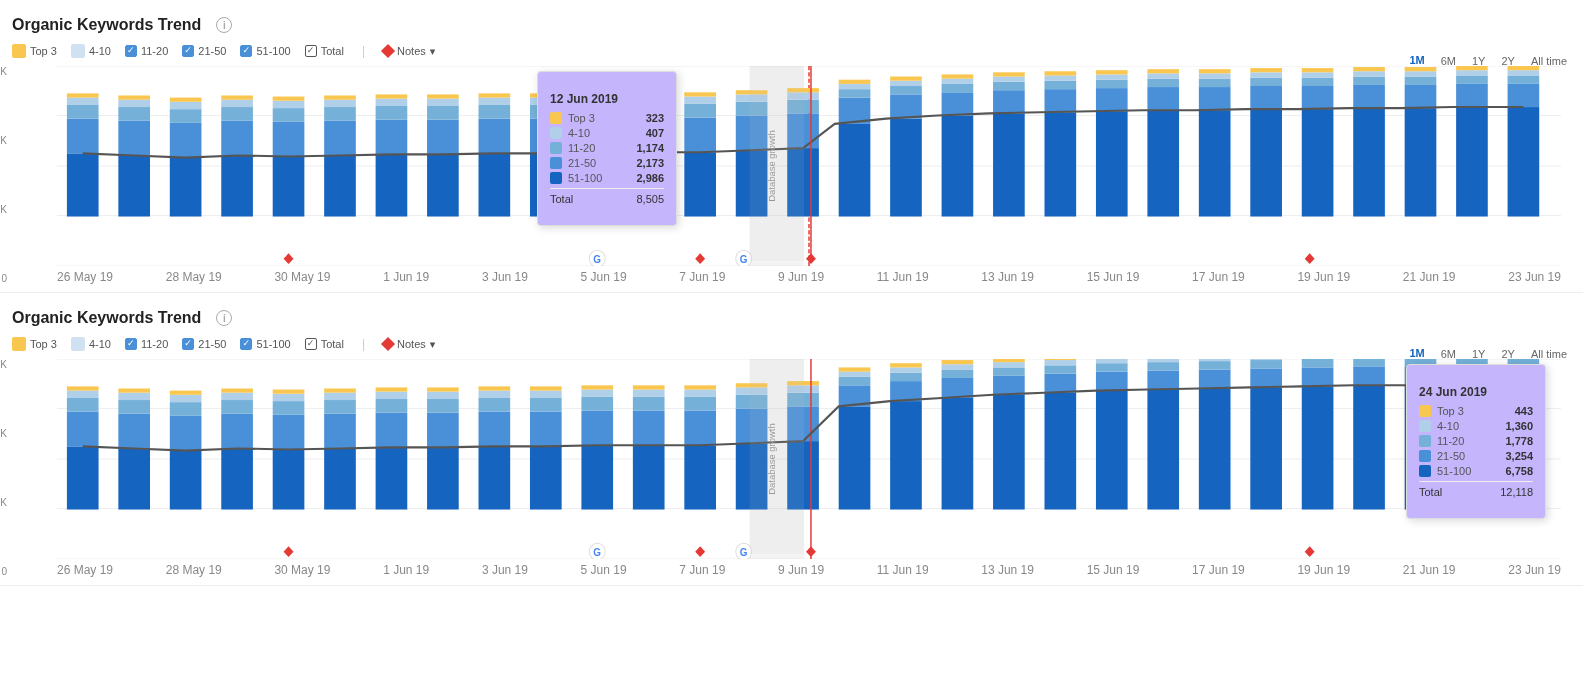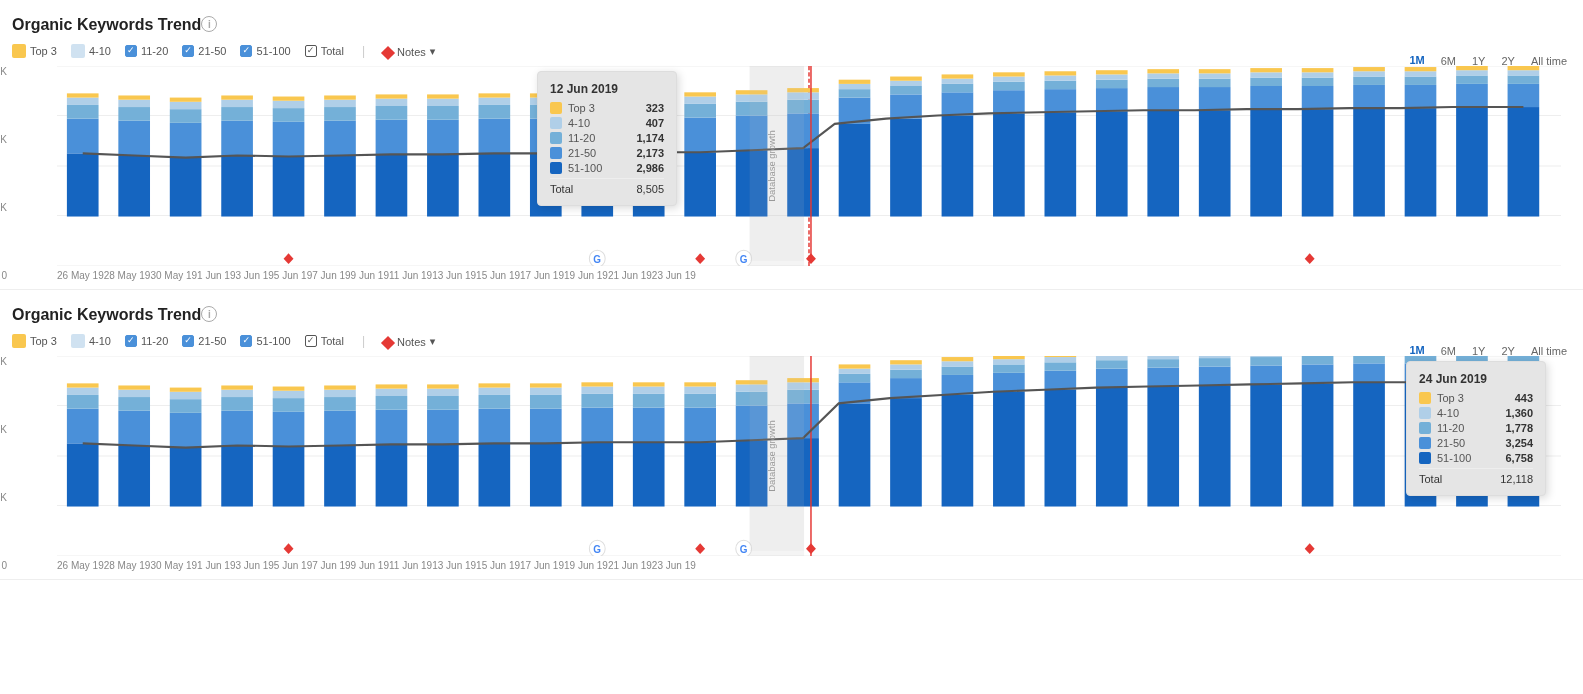--- a/index.html
+++ b/index.html
@@ -17,7 +17,8 @@
       color: #222;
       margin-bottom: 10px;
       display: flex;
-      gap: 0;
+      align-items: center;
+      gap: 15px;
     }
     
     .info-icon {

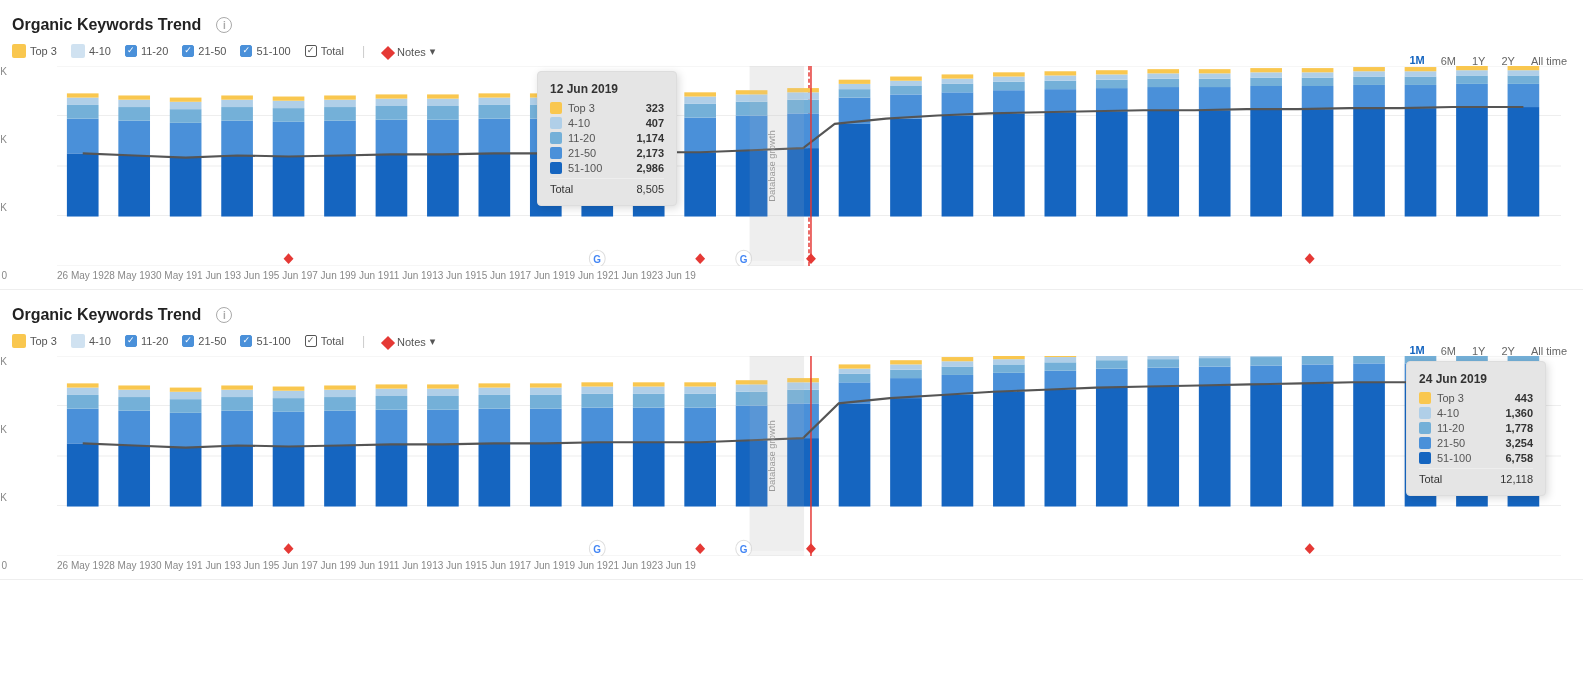--- a/index.html
+++ b/index.html
@@ -104,7 +104,7 @@
     
     .notes-btn {
       display: flex;
-      align-items: flex-end;
+      align-items: center;
       gap: 4px;
       cursor: pointer;
       color: #555;

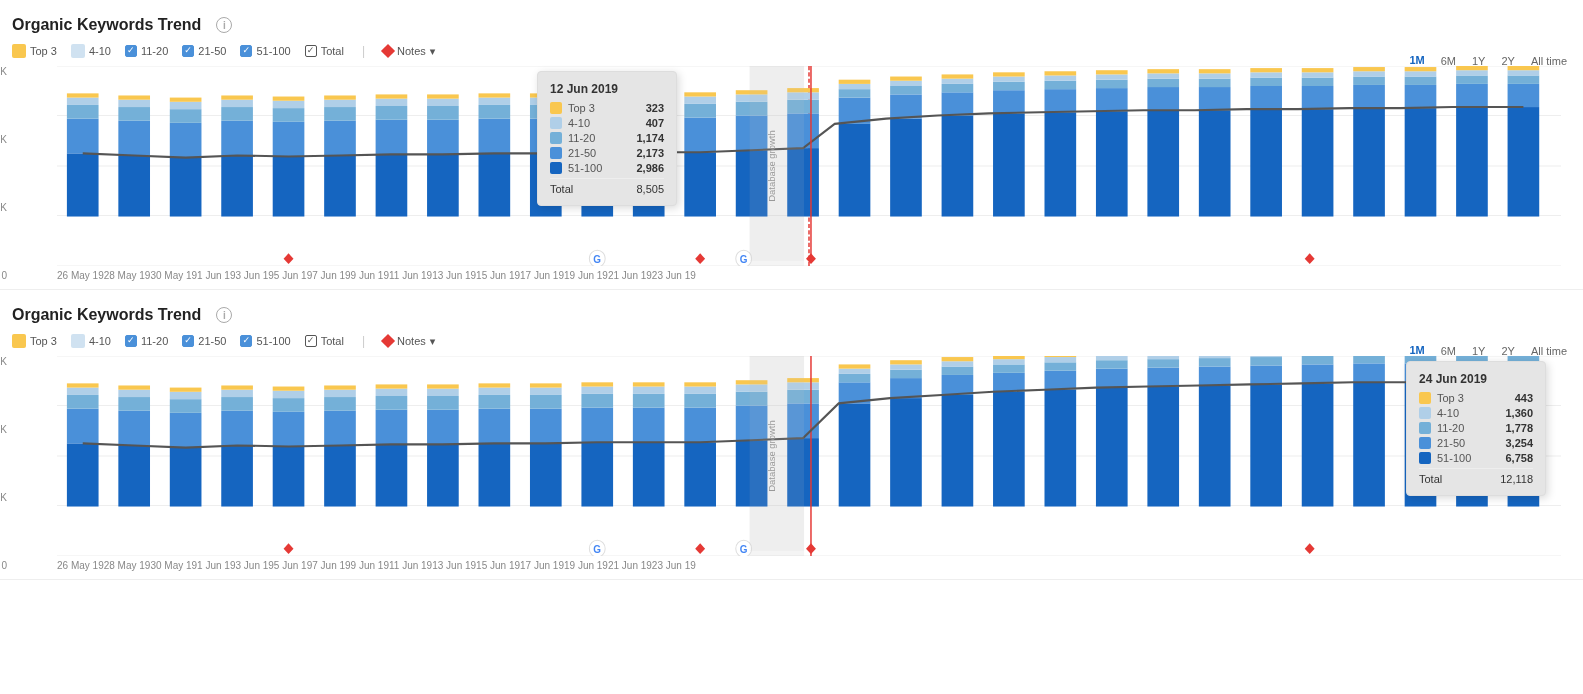--- a/index.html
+++ b/index.html
@@ -178,10 +178,10 @@
     
     .tooltip-box {
       position: absolute;
-      background: #e5e5e5;
+      background: #c4b5fd;
       border: 1px solid #ddd;
       border-radius: 4px;
-      padding: 10px 12px;
+      padding: 20px 12px;
       box-shadow: 2px 2px 8px rgba(0,0,0,0.15);
       font-size: 11px;
       z-index: 10;

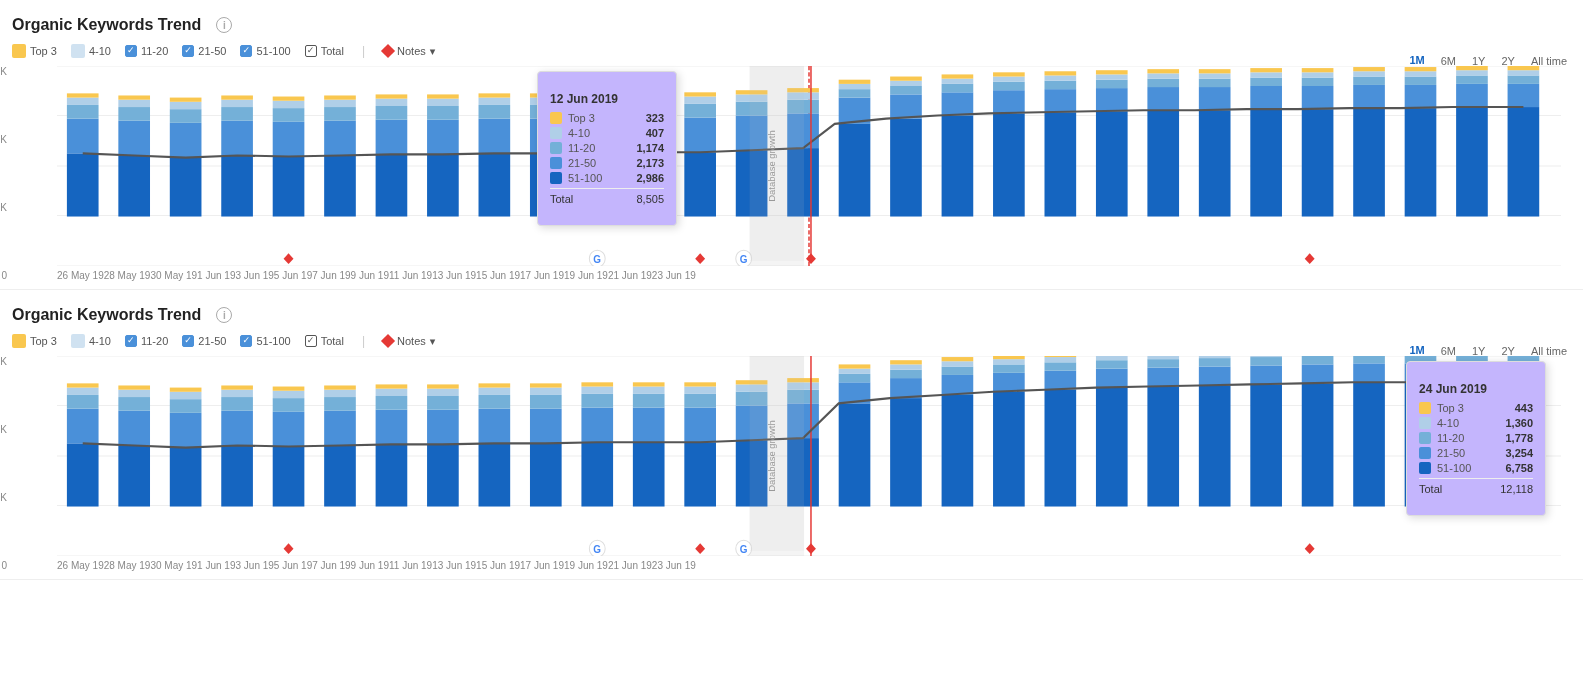--- a/index.html
+++ b/index.html
@@ -169,9 +169,10 @@
     
     .x-axis-labels {
       display: flex;
+      justify-content: space-between;
       margin-left: 45px;
       margin-right: 10px;
-      font-size: 10px;
+      font-size: 12px;
       color: #888;
       margin-top: 4px;
     }

